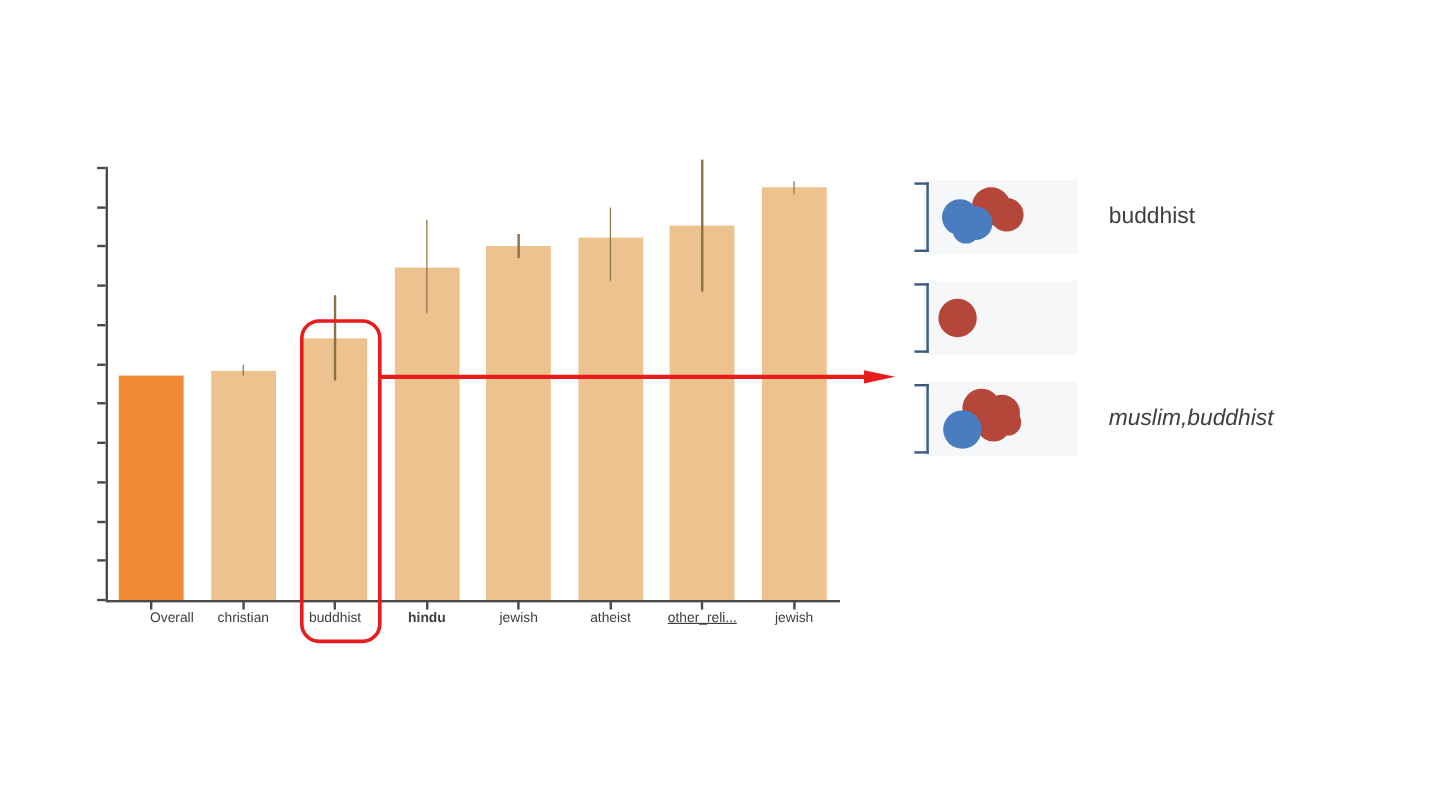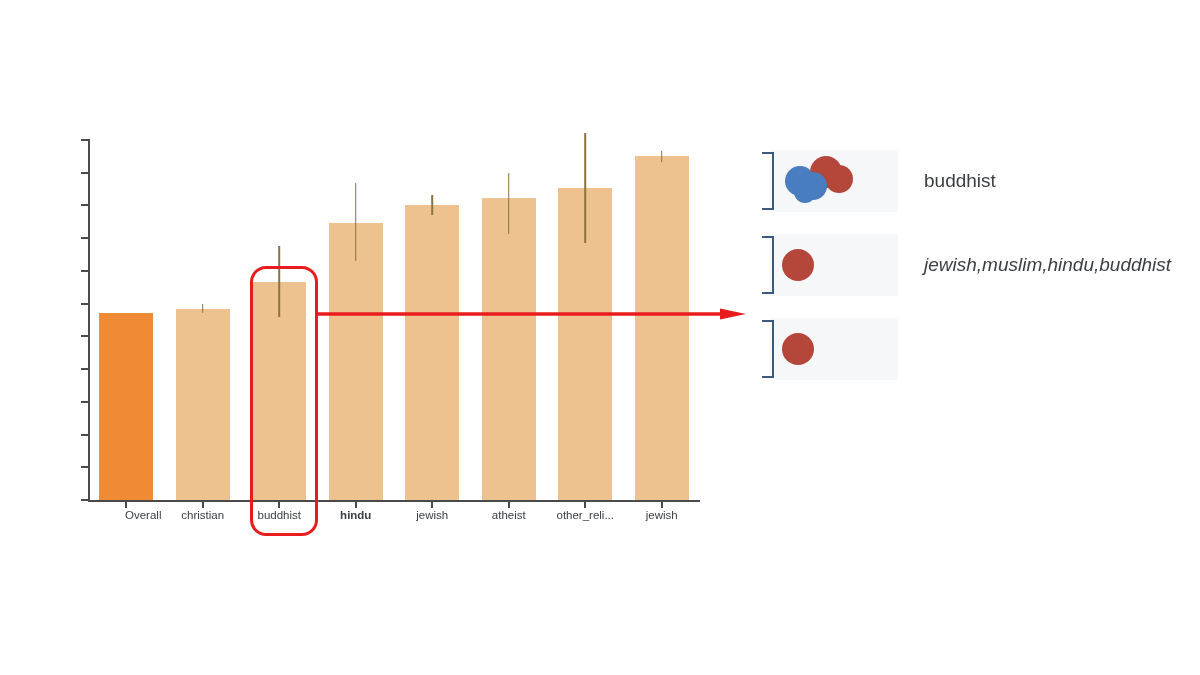--- a/index.html
+++ b/index.html
@@ -269,15 +269,6 @@
         </svg>
         <div class="legend-bracket"></div>
       </div>
-      <div class="legend-label italic">jewish,muslim,hindu,buddhist</div>
-    </div>
-    <div class="legend-row">
-      <div class="legend-thumb">
-        <svg width="128" height="62" viewBox="0 0 128 62">
-          <circle cx="28" cy="31" r="16" fill="#b4463a"></circle>
-        </svg>
-        <div class="legend-bracket"></div>
-      </div>
     </div>
   </div>
 

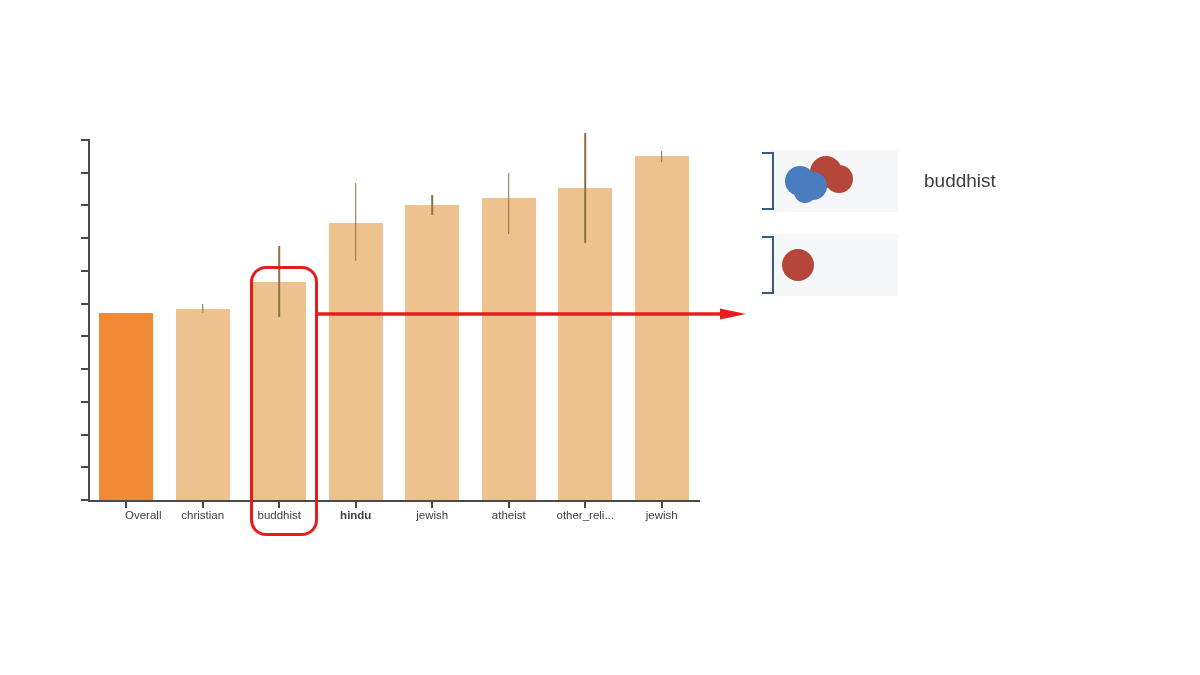--- a/index.html
+++ b/index.html
@@ -270,6 +270,19 @@
         <div class="legend-bracket"></div>
       </div>
     </div>
+    <div class="legend-row">
+      <div class="legend-thumb">
+        <svg width="128" height="62" viewBox="0 0 128 62">
+          <circle cx="48" cy="22" r="16" fill="#b4463a"></circle>
+          <circle cx="65" cy="26" r="15" fill="#b4463a"></circle>
+          <circle cx="58" cy="36" r="14" fill="#b4463a"></circle>
+          <circle cx="70" cy="34" r="11" fill="#b4463a"></circle>
+          <circle cx="32" cy="40" r="16" fill="#4a7cc0"></circle>
+        </svg>
+        <div class="legend-bracket"></div>
+      </div>
+      <div class="legend-label italic">muslim,buddhist</div>
+    </div>
   </div>
 
 </body></html>

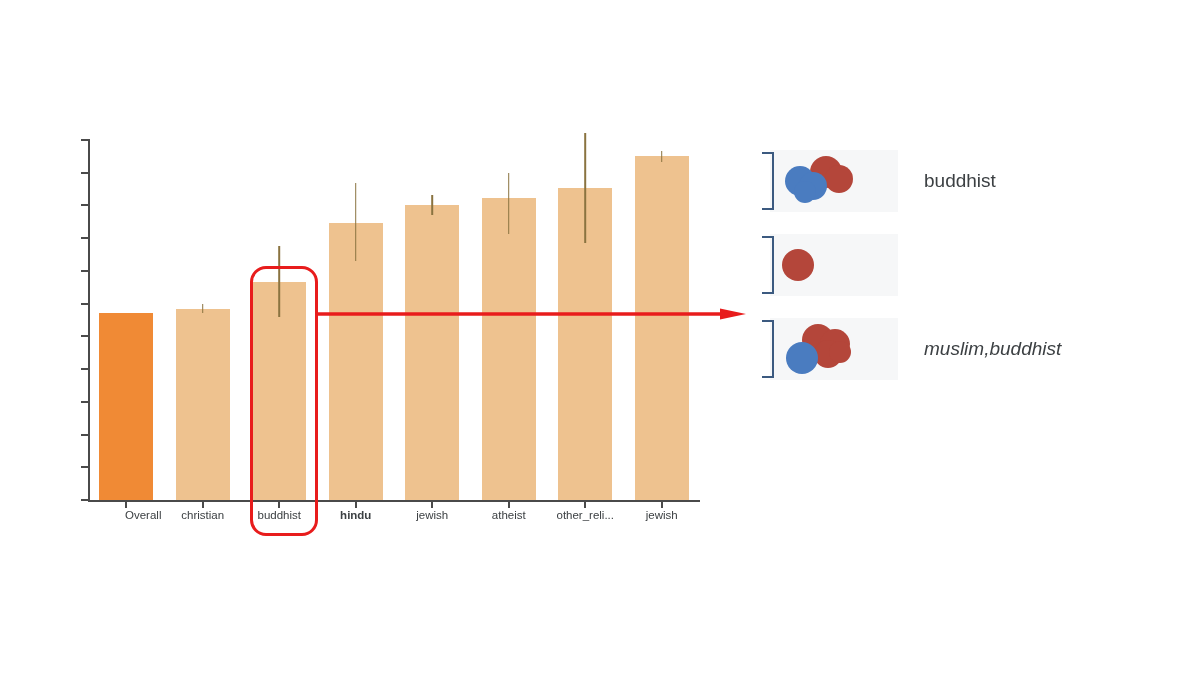--- a/index.html
+++ b/index.html
@@ -234,7 +234,7 @@
       <div class="x-tick-mark" style="left: 507.75px;"></div>
       <div class="x-tick-label" style="left: 508.75px;">atheist</div>
       <div class="x-tick-mark" style="left: 584.25px;"></div>
-      <div class="x-tick-label" style="left: 585.25px;">other_reli...</div>
+      <div class="x-tick-label" style="left: 585.25px; text-decoration: underline;">other_reli...</div>
       <div class="x-tick-mark" style="left: 660.75px;"></div>
       <div class="x-tick-label" style="left: 661.75px;">jewish</div>
     </div>

